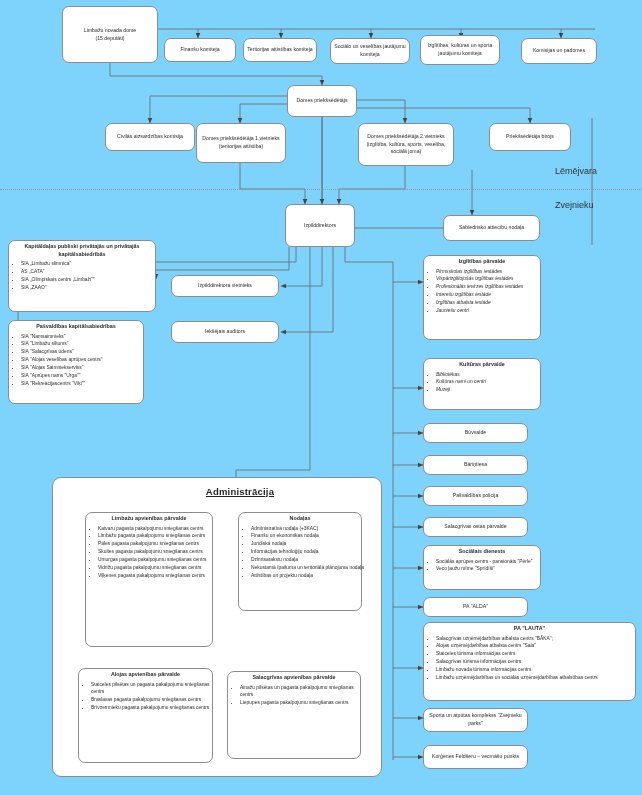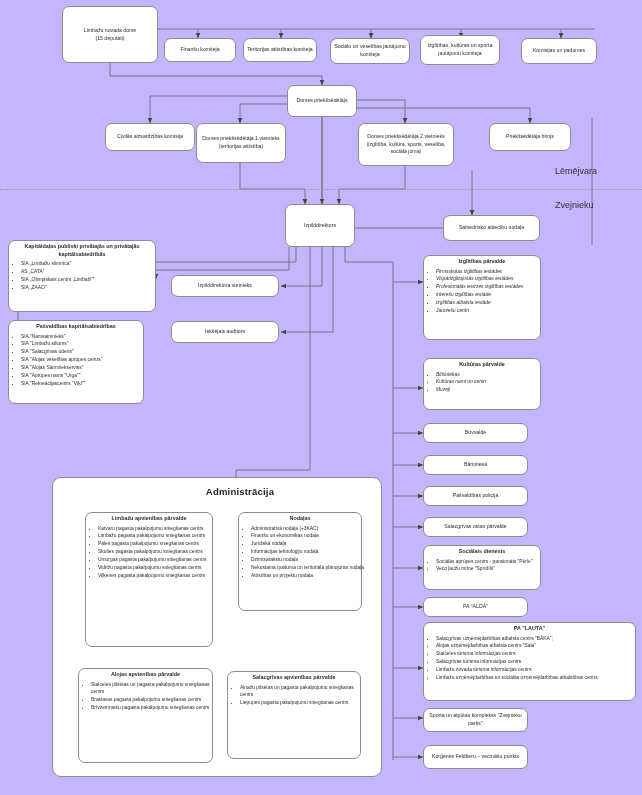--- a/index.html
+++ b/index.html
@@ -13,7 +13,7 @@
     width:642px;
     height:795px;
     overflow:hidden;
-    background:#c4b5fd;
+    background:#7dd3fc;
   }
   svg#wires{
     position:absolute;

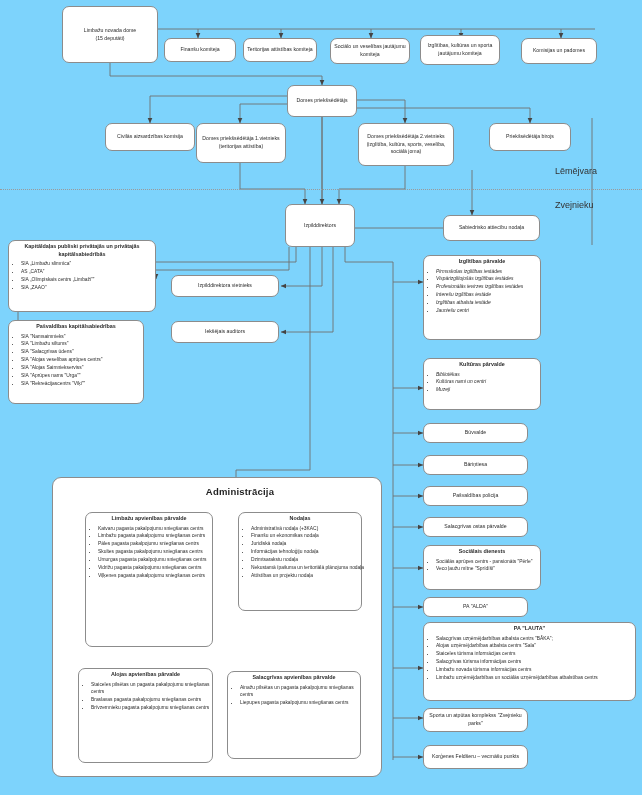--- a/index.html
+++ b/index.html
@@ -237,7 +237,7 @@
   </div>
 
   <div class="group" style="left:52px; top:477px; width:330px; height:300px;"></div>
-  <div class="group-title" style="left:52px; top:486px; width:376px;">Administrācija</div>
+  <div class="group-title" style="left:52px; top:486px; width:376px;text-decoration:underline;">Administrācija</div>
 
   <div class="node leftish" style="left:85px; top:512px; width:128px; height:135px;">
     <div class="ttl">Limbažu apvienības pārvalde</div>

